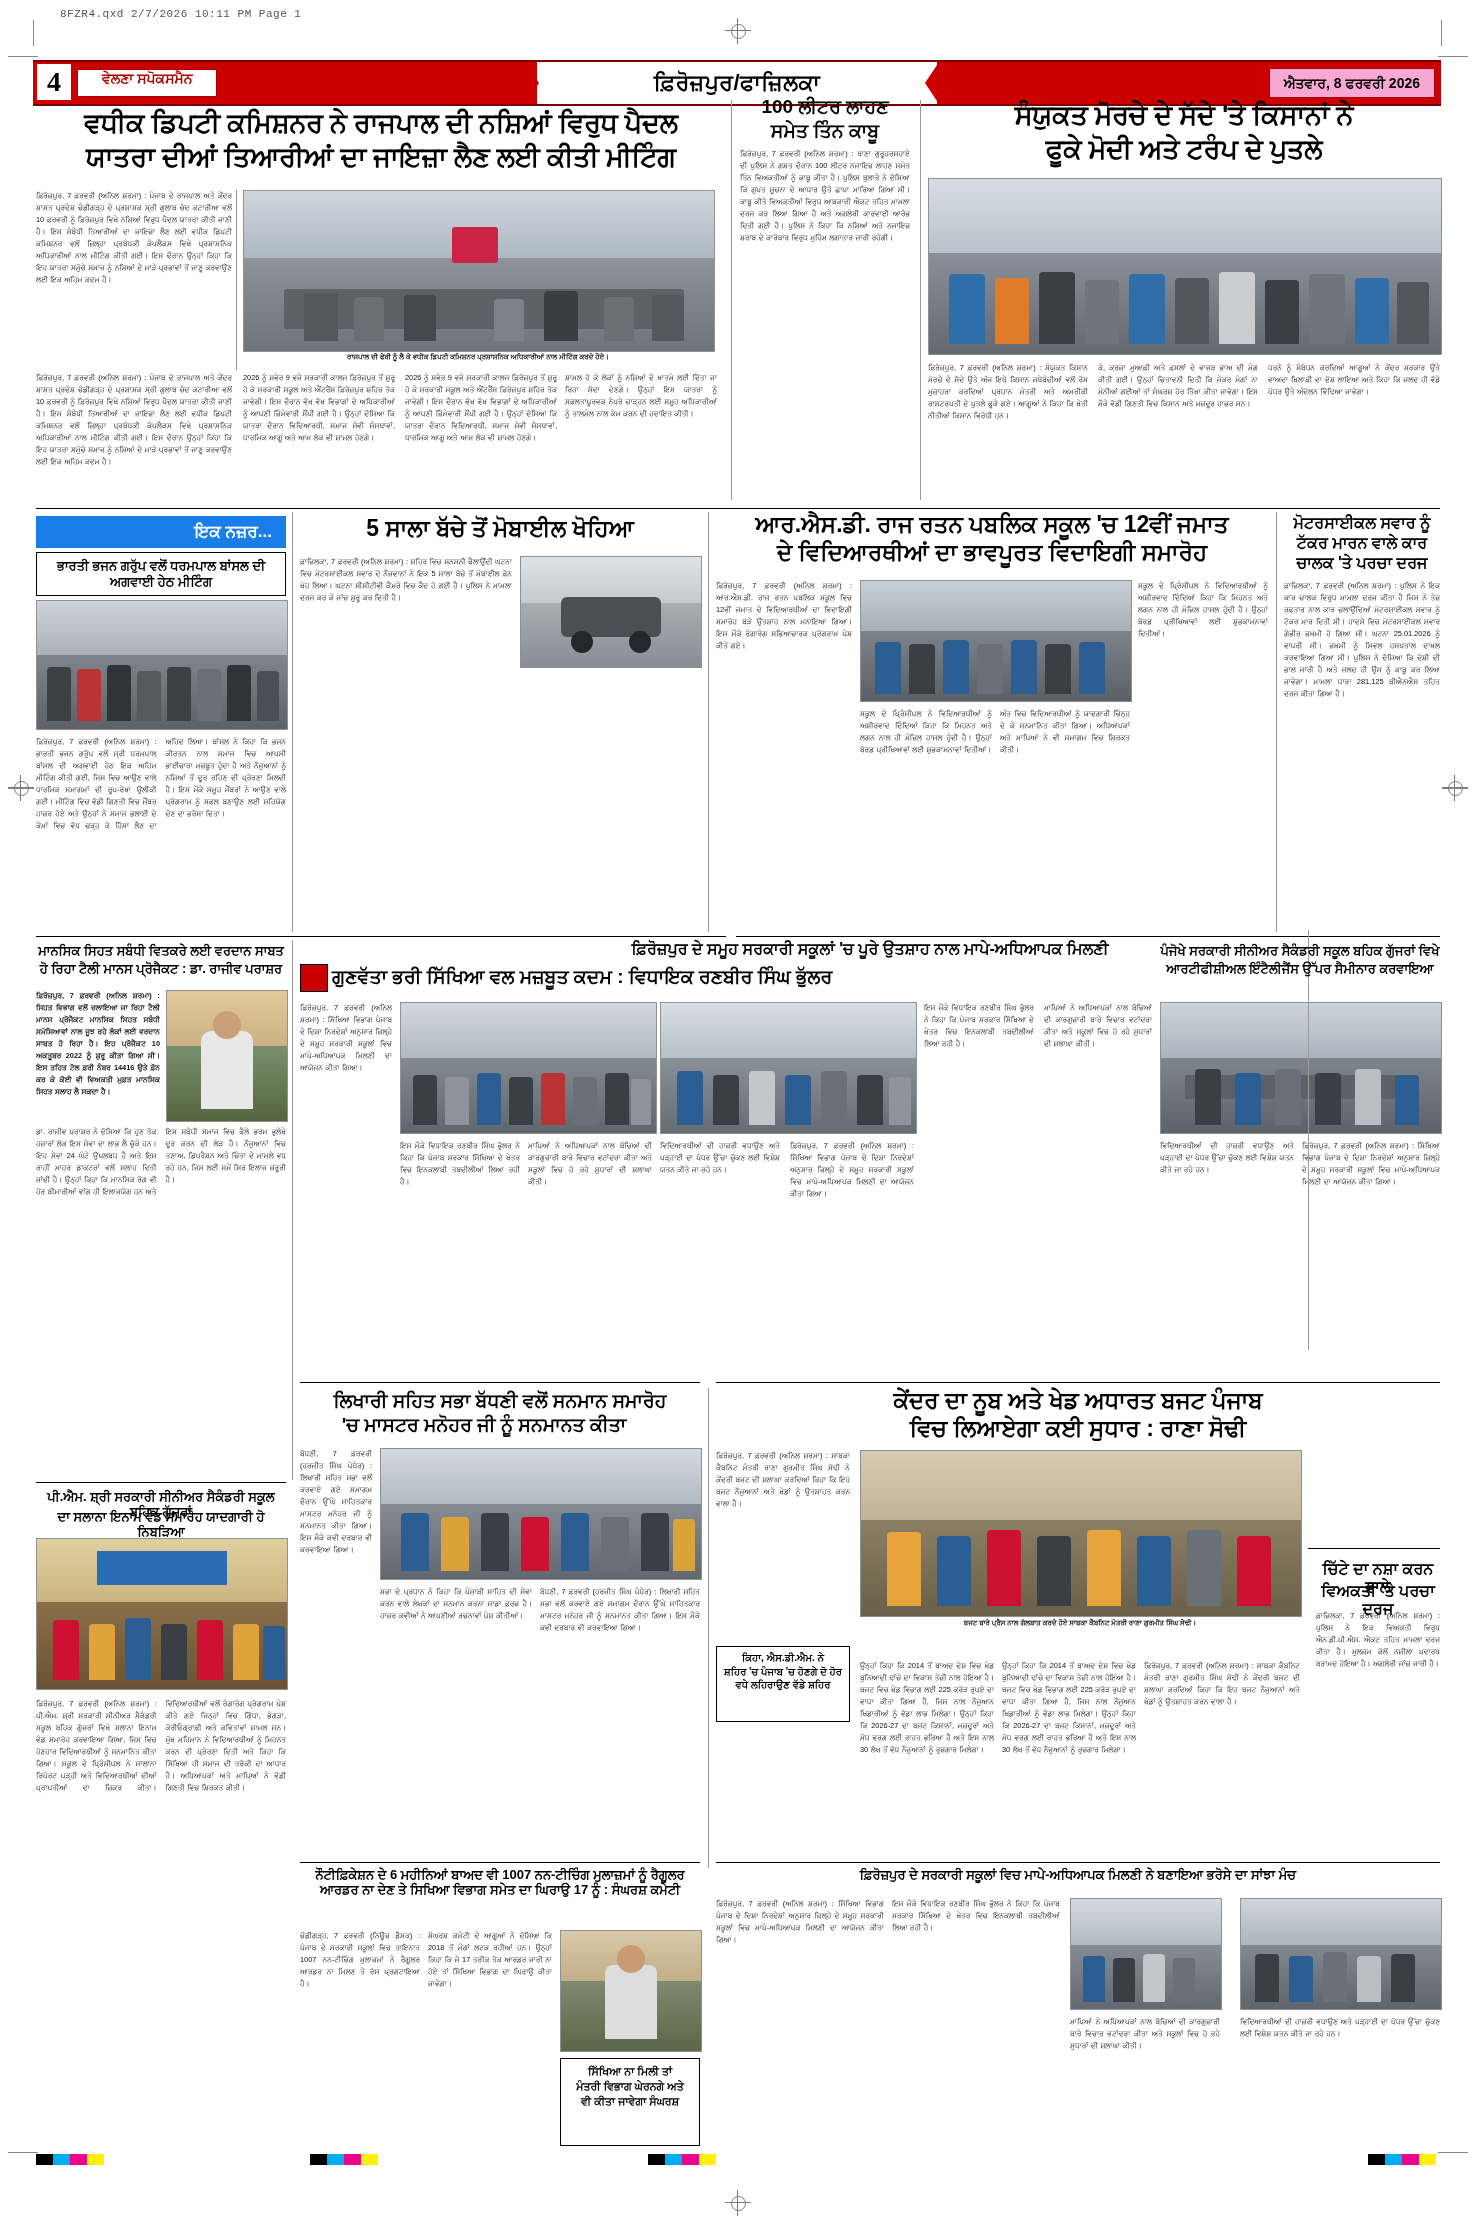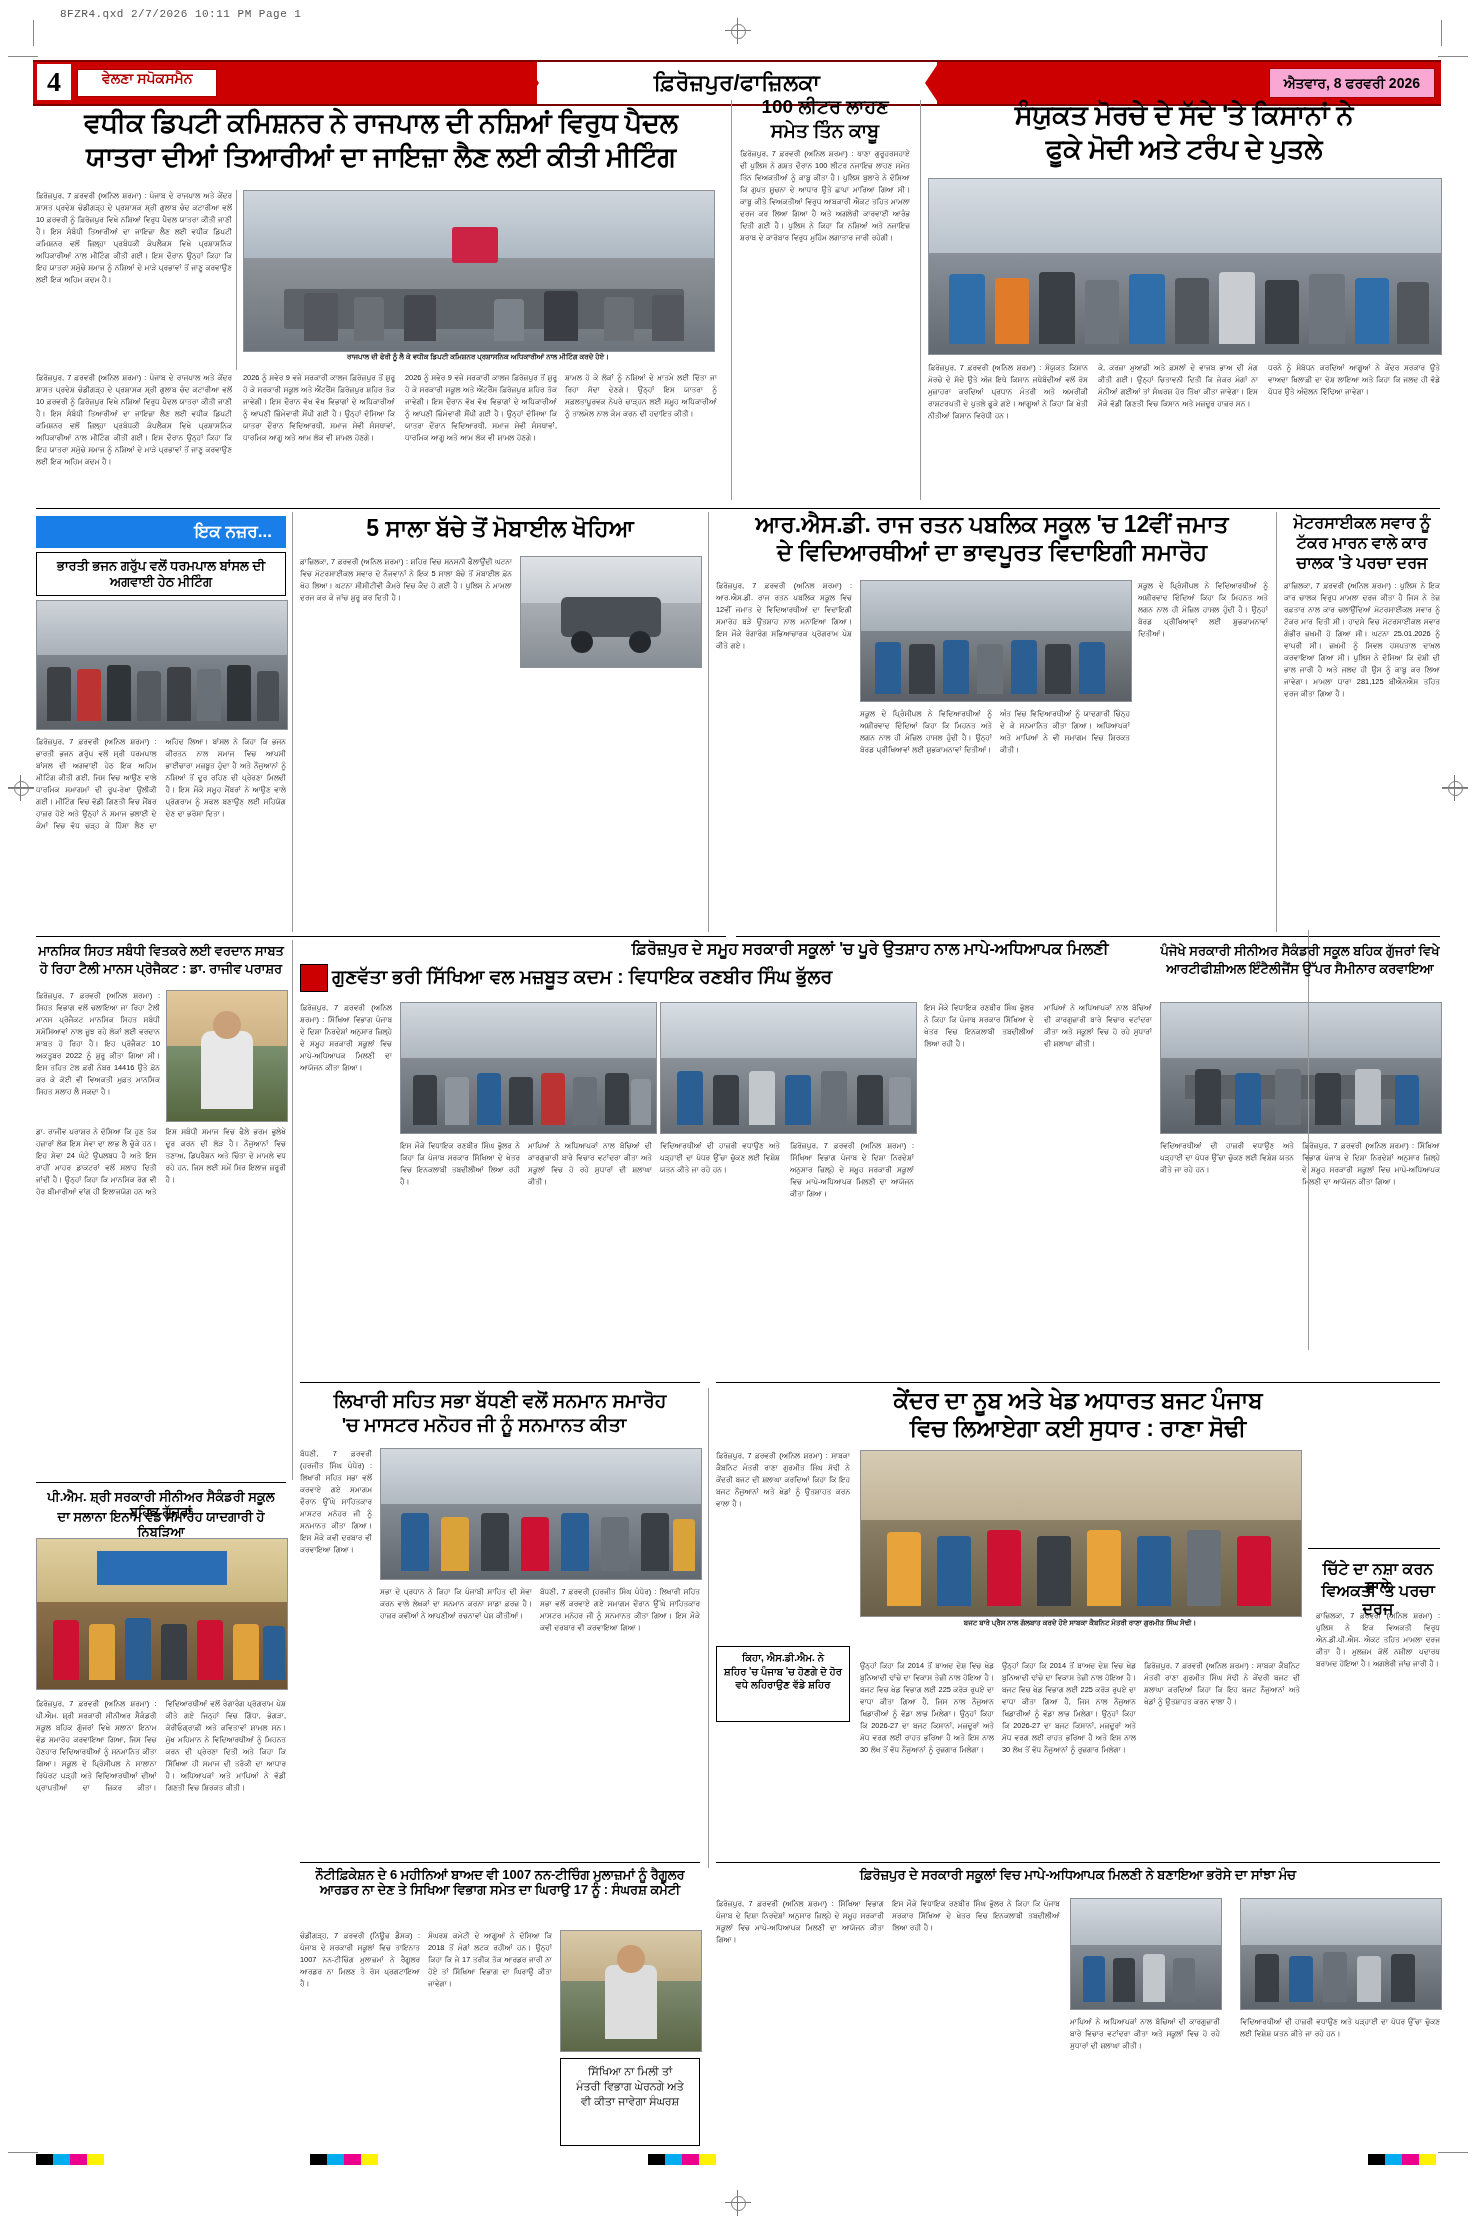--- a/index.html
+++ b/index.html
@@ -246,7 +246,7 @@
     <div style="position:absolute;left:46px;top:20px;width:28px;height:28px;border-radius:50%;background:#caa07a;"></div>
   </div>
 
-  <div class="body-col" style="position:absolute;left:36px;top:990px;width:124px;height:150px;">ਫ਼ਿਰੋਜ਼ਪੁਰ, 7 ਫ਼ਰਵਰੀ (ਅਨਿਲ ਸ਼ਰਮਾ) : ਸਿਹਤ ਵਿਭਾਗ ਵਲੋਂ ਚਲਾਇਆ ਜਾ ਰਿਹਾ ਟੈਲੀ ਮਾਨਸ ਪ੍ਰੋਜੈਕਟ ਮਾਨਸਿਕ ਸਿਹਤ ਸਬੰਧੀ ਸਮੱਸਿਆਵਾਂ ਨਾਲ ਜੂਝ ਰਹੇ ਲੋਕਾਂ ਲਈ ਵਰਦਾਨ ਸਾਬਤ ਹੋ ਰਿਹਾ ਹੈ। ਇਹ ਪ੍ਰੋਜੈਕਟ 10 ਅਕਤੂਬਰ 2022 ਨੂੰ ਸ਼ੁਰੂ ਕੀਤਾ ਗਿਆ ਸੀ। ਇਸ ਤਹਿਤ ਟੋਲ ਫ਼ਰੀ ਨੰਬਰ 14416 ਉਤੇ ਫ਼ੋਨ ਕਰ ਕੇ ਕੋਈ ਵੀ ਵਿਅਕਤੀ ਮੁਫ਼ਤ ਮਾਨਸਿਕ ਸਿਹਤ ਸਲਾਹ ਲੈ ਸਕਦਾ ਹੈ।</div>
+  <div class="body-col" style="position:absolute;left:36px;top:990px;width:124px;height:150px;font-weight:bold;">ਫ਼ਿਰੋਜ਼ਪੁਰ, 7 ਫ਼ਰਵਰੀ (ਅਨਿਲ ਸ਼ਰਮਾ) : ਸਿਹਤ ਵਿਭਾਗ ਵਲੋਂ ਚਲਾਇਆ ਜਾ ਰਿਹਾ ਟੈਲੀ ਮਾਨਸ ਪ੍ਰੋਜੈਕਟ ਮਾਨਸਿਕ ਸਿਹਤ ਸਬੰਧੀ ਸਮੱਸਿਆਵਾਂ ਨਾਲ ਜੂਝ ਰਹੇ ਲੋਕਾਂ ਲਈ ਵਰਦਾਨ ਸਾਬਤ ਹੋ ਰਿਹਾ ਹੈ। ਇਹ ਪ੍ਰੋਜੈਕਟ 10 ਅਕਤੂਬਰ 2022 ਨੂੰ ਸ਼ੁਰੂ ਕੀਤਾ ਗਿਆ ਸੀ। ਇਸ ਤਹਿਤ ਟੋਲ ਫ਼ਰੀ ਨੰਬਰ 14416 ਉਤੇ ਫ਼ੋਨ ਕਰ ਕੇ ਕੋਈ ਵੀ ਵਿਅਕਤੀ ਮੁਫ਼ਤ ਮਾਨਸਿਕ ਸਿਹਤ ਸਲਾਹ ਲੈ ਸਕਦਾ ਹੈ।</div>
   <div class="body-col" style="position:absolute;left:36px;top:1126px;width:250px;height:340px;column-count:2;column-gap:9px;">ਡਾ. ਰਾਜੀਵ ਪਰਾਸ਼ਰ ਨੇ ਦੱਸਿਆ ਕਿ ਹੁਣ ਤੱਕ ਹਜ਼ਾਰਾਂ ਲੋਕ ਇਸ ਸੇਵਾ ਦਾ ਲਾਭ ਲੈ ਚੁੱਕੇ ਹਨ। ਇਹ ਸੇਵਾ 24 ਘੰਟੇ ਉਪਲਬਧ ਹੈ ਅਤੇ ਇਸ ਰਾਹੀਂ ਮਾਹਰ ਡਾਕਟਰਾਂ ਵਲੋਂ ਸਲਾਹ ਦਿਤੀ ਜਾਂਦੀ ਹੈ। ਉਨ੍ਹਾਂ ਕਿਹਾ ਕਿ ਮਾਨਸਿਕ ਰੋਗ ਵੀ ਹੋਰ ਬੀਮਾਰੀਆਂ ਵਾਂਗ ਹੀ ਇਲਾਜਯੋਗ ਹਨ ਅਤੇ ਇਸ ਸਬੰਧੀ ਸਮਾਜ ਵਿਚ ਫੈਲੇ ਭਰਮ ਭੁਲੇਖੇ ਦੂਰ ਕਰਨ ਦੀ ਲੋੜ ਹੈ। ਨੌਜੁਆਨਾਂ ਵਿਚ ਤਣਾਅ, ਡਿਪਰੈਸ਼ਨ ਅਤੇ ਚਿੰਤਾ ਦੇ ਮਾਮਲੇ ਵਧ ਰਹੇ ਹਨ, ਜਿਸ ਲਈ ਸਮੇਂ ਸਿਰ ਇਲਾਜ ਜ਼ਰੂਰੀ ਹੈ।</div>
 
   <div class="rule-v" style="left:292px;top:940px;height:540px;"></div>

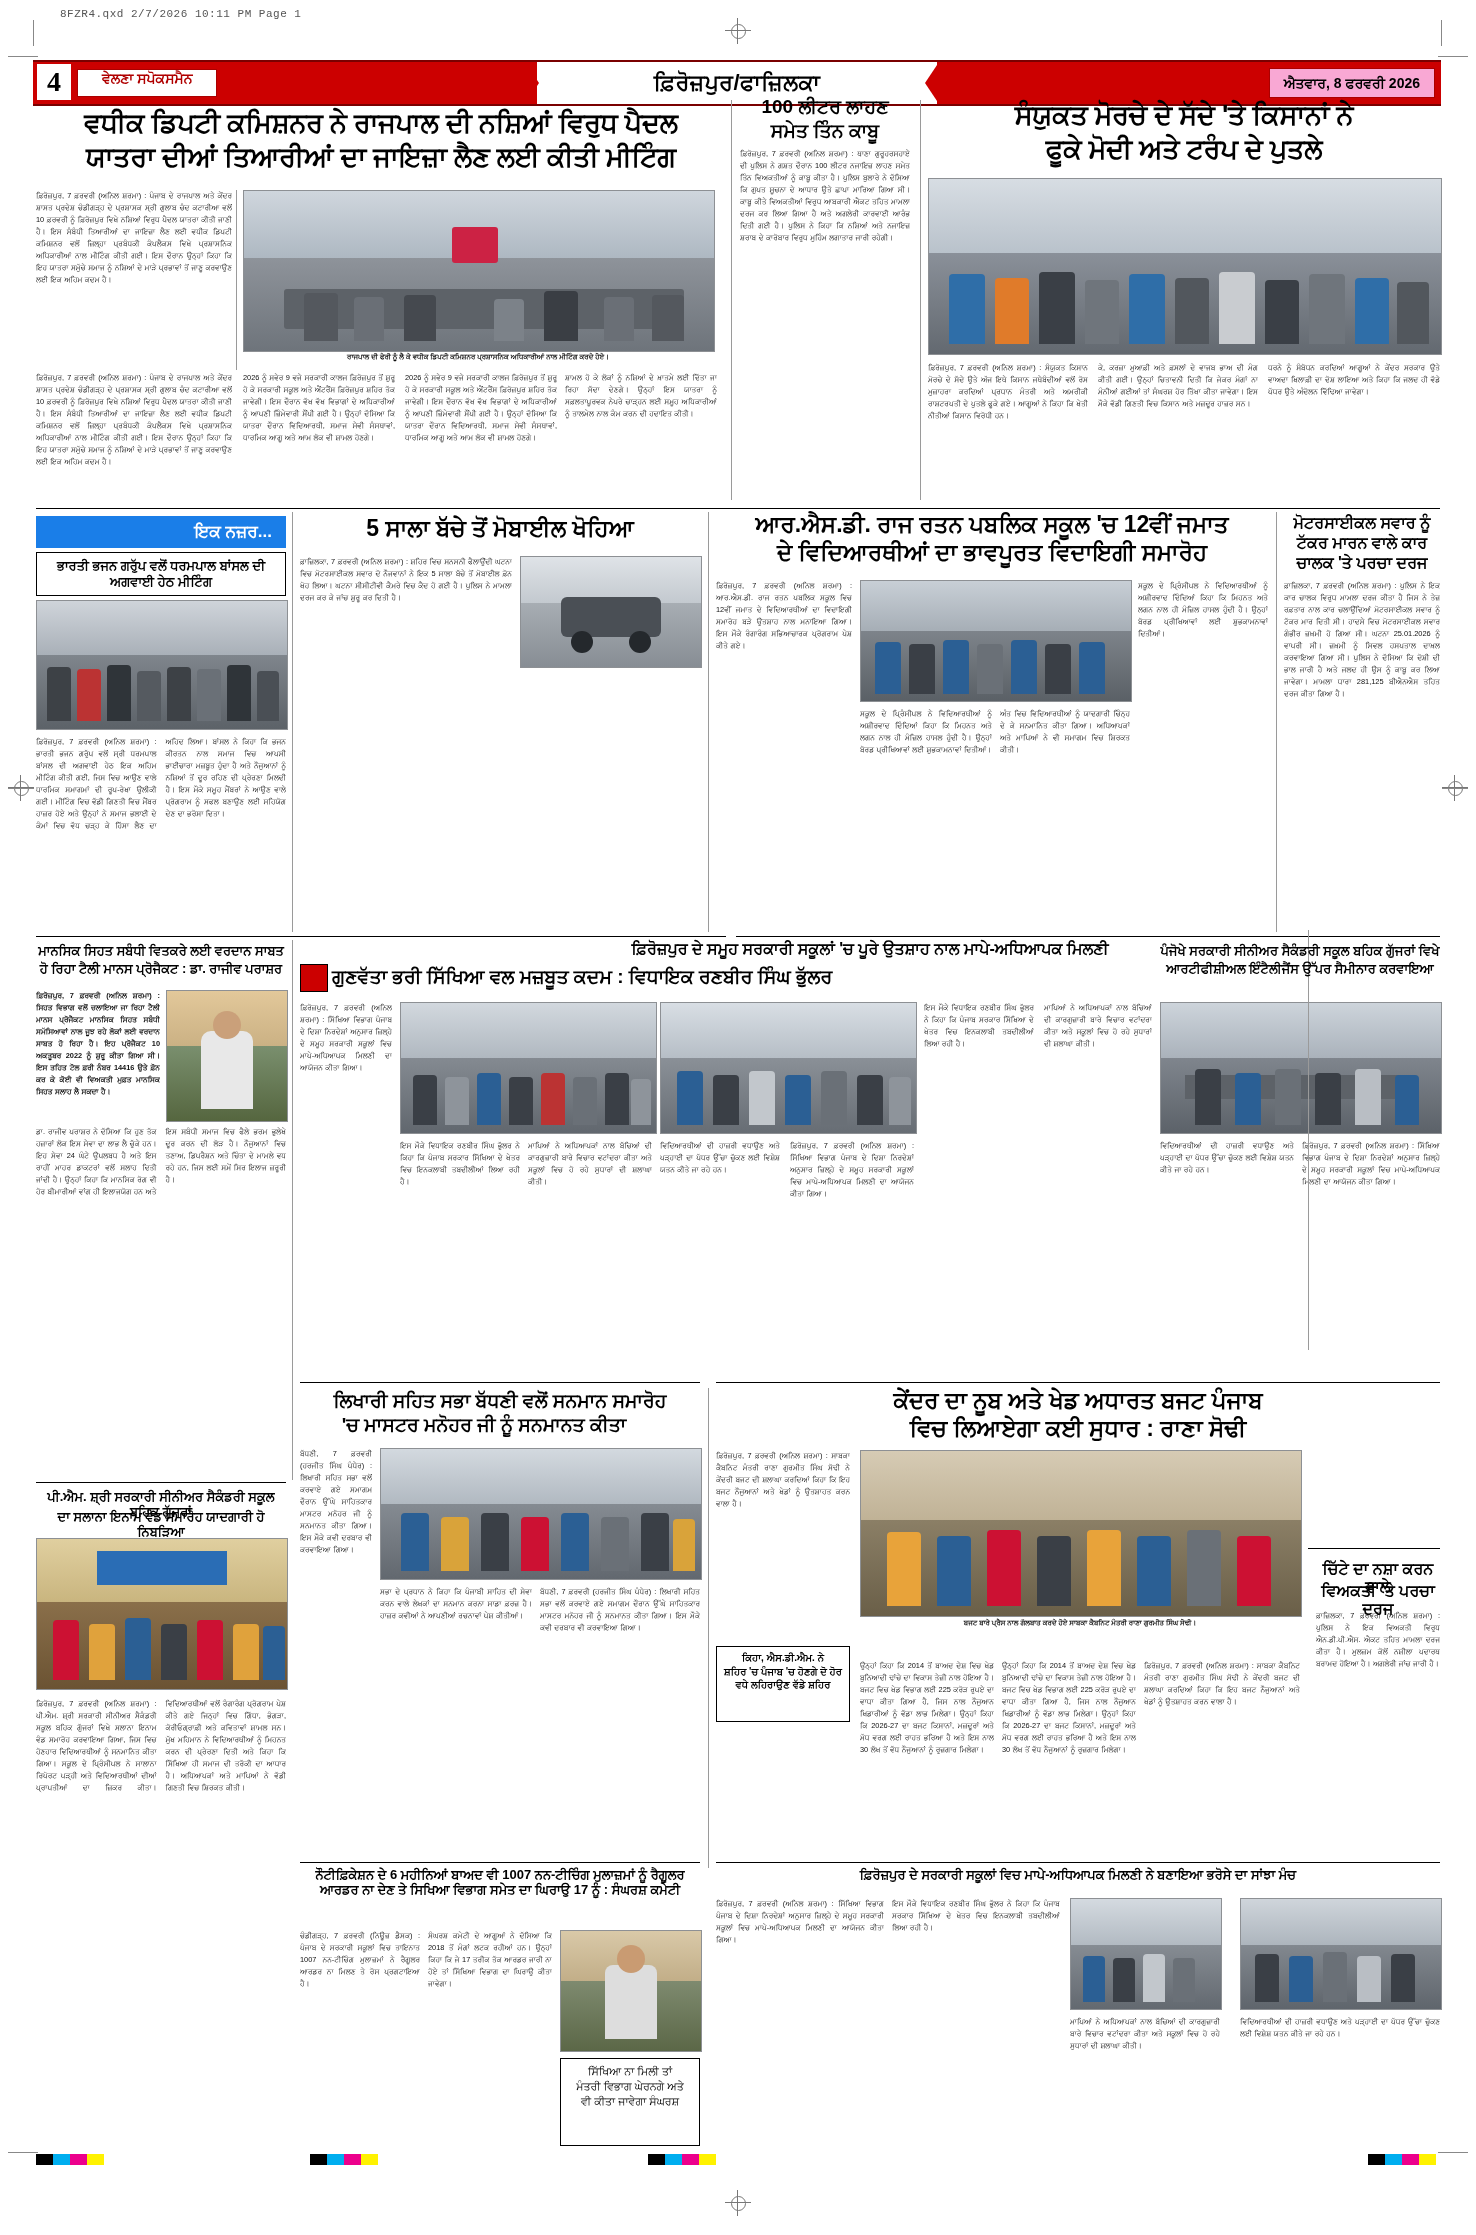--- a/index.html
+++ b/index.html
@@ -56,7 +56,7 @@
   .redsq{position:absolute;background:#cc0000;border:1px solid #000;}
 
   .quotebox{position:absolute;border:1px solid #000;box-sizing:border-box;padding:5px 6px;}
-  .quotebox .qt{font-size:11px;font-weight:normal;line-height:1.35;text-align:center;}
+  .quotebox .qt{font-size:11px;font-weight:bold;line-height:1.35;text-align:center;}
 
   
   .colorbar{position:absolute;display:flex;height:11px;}

